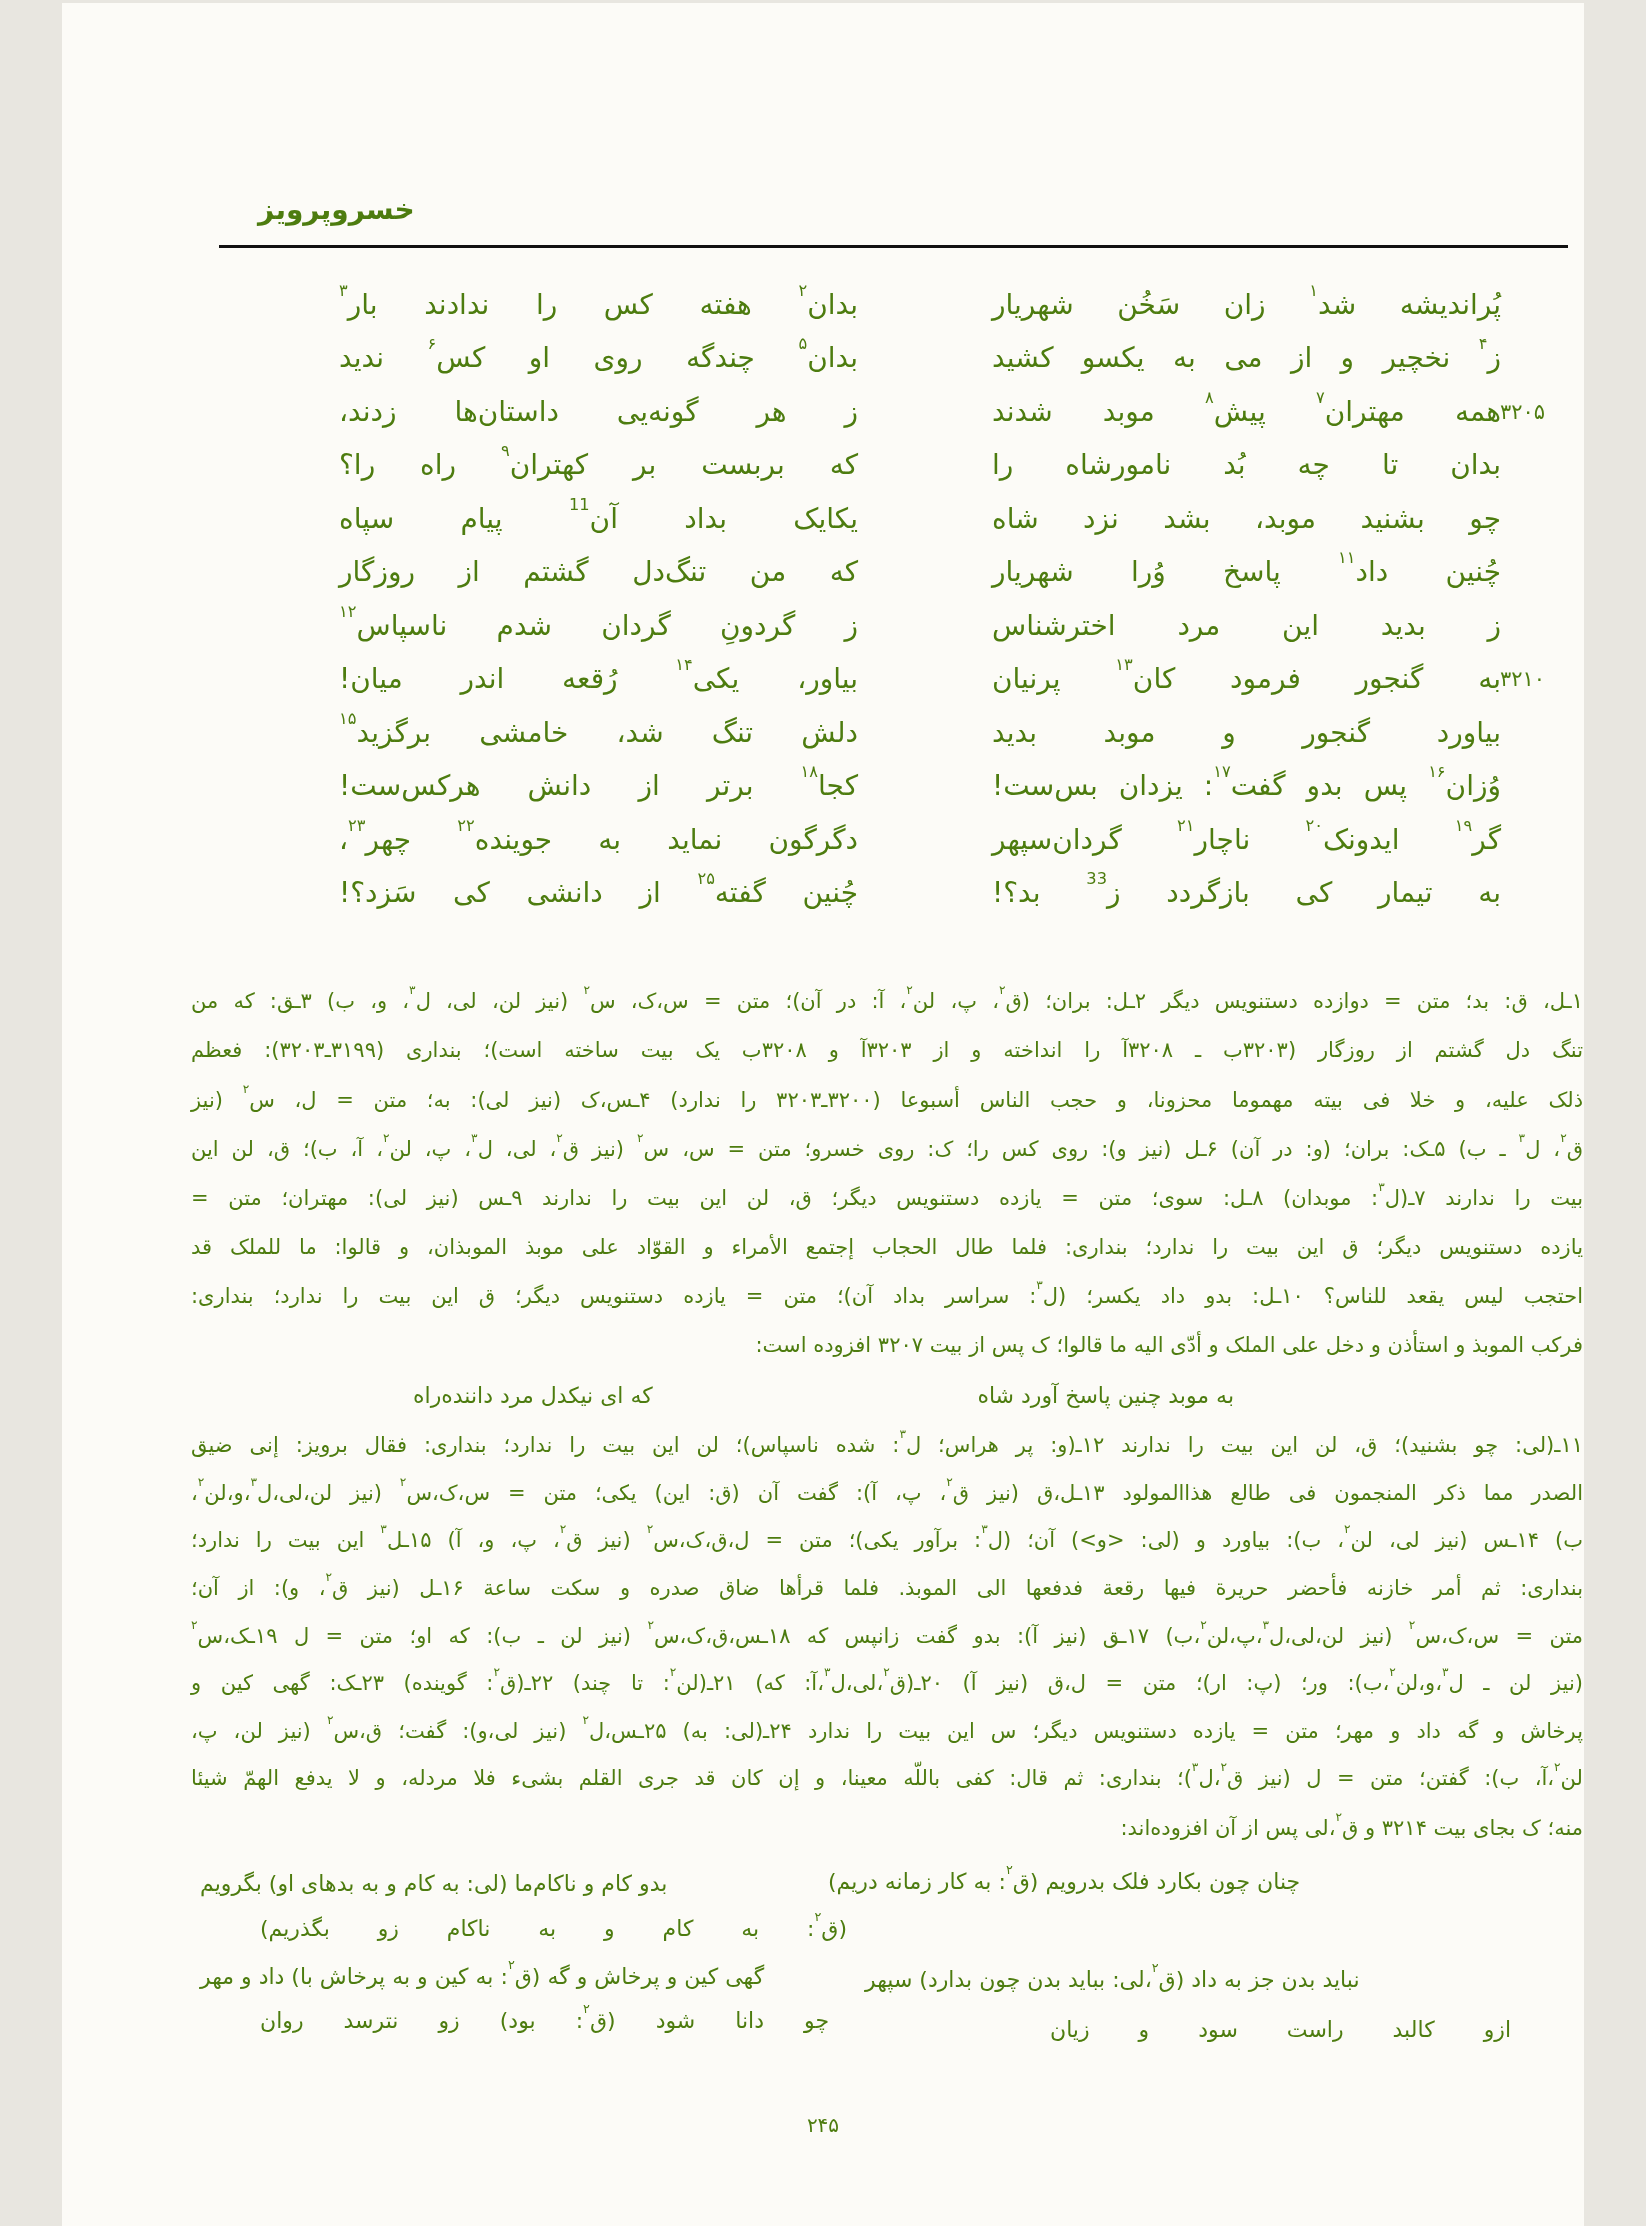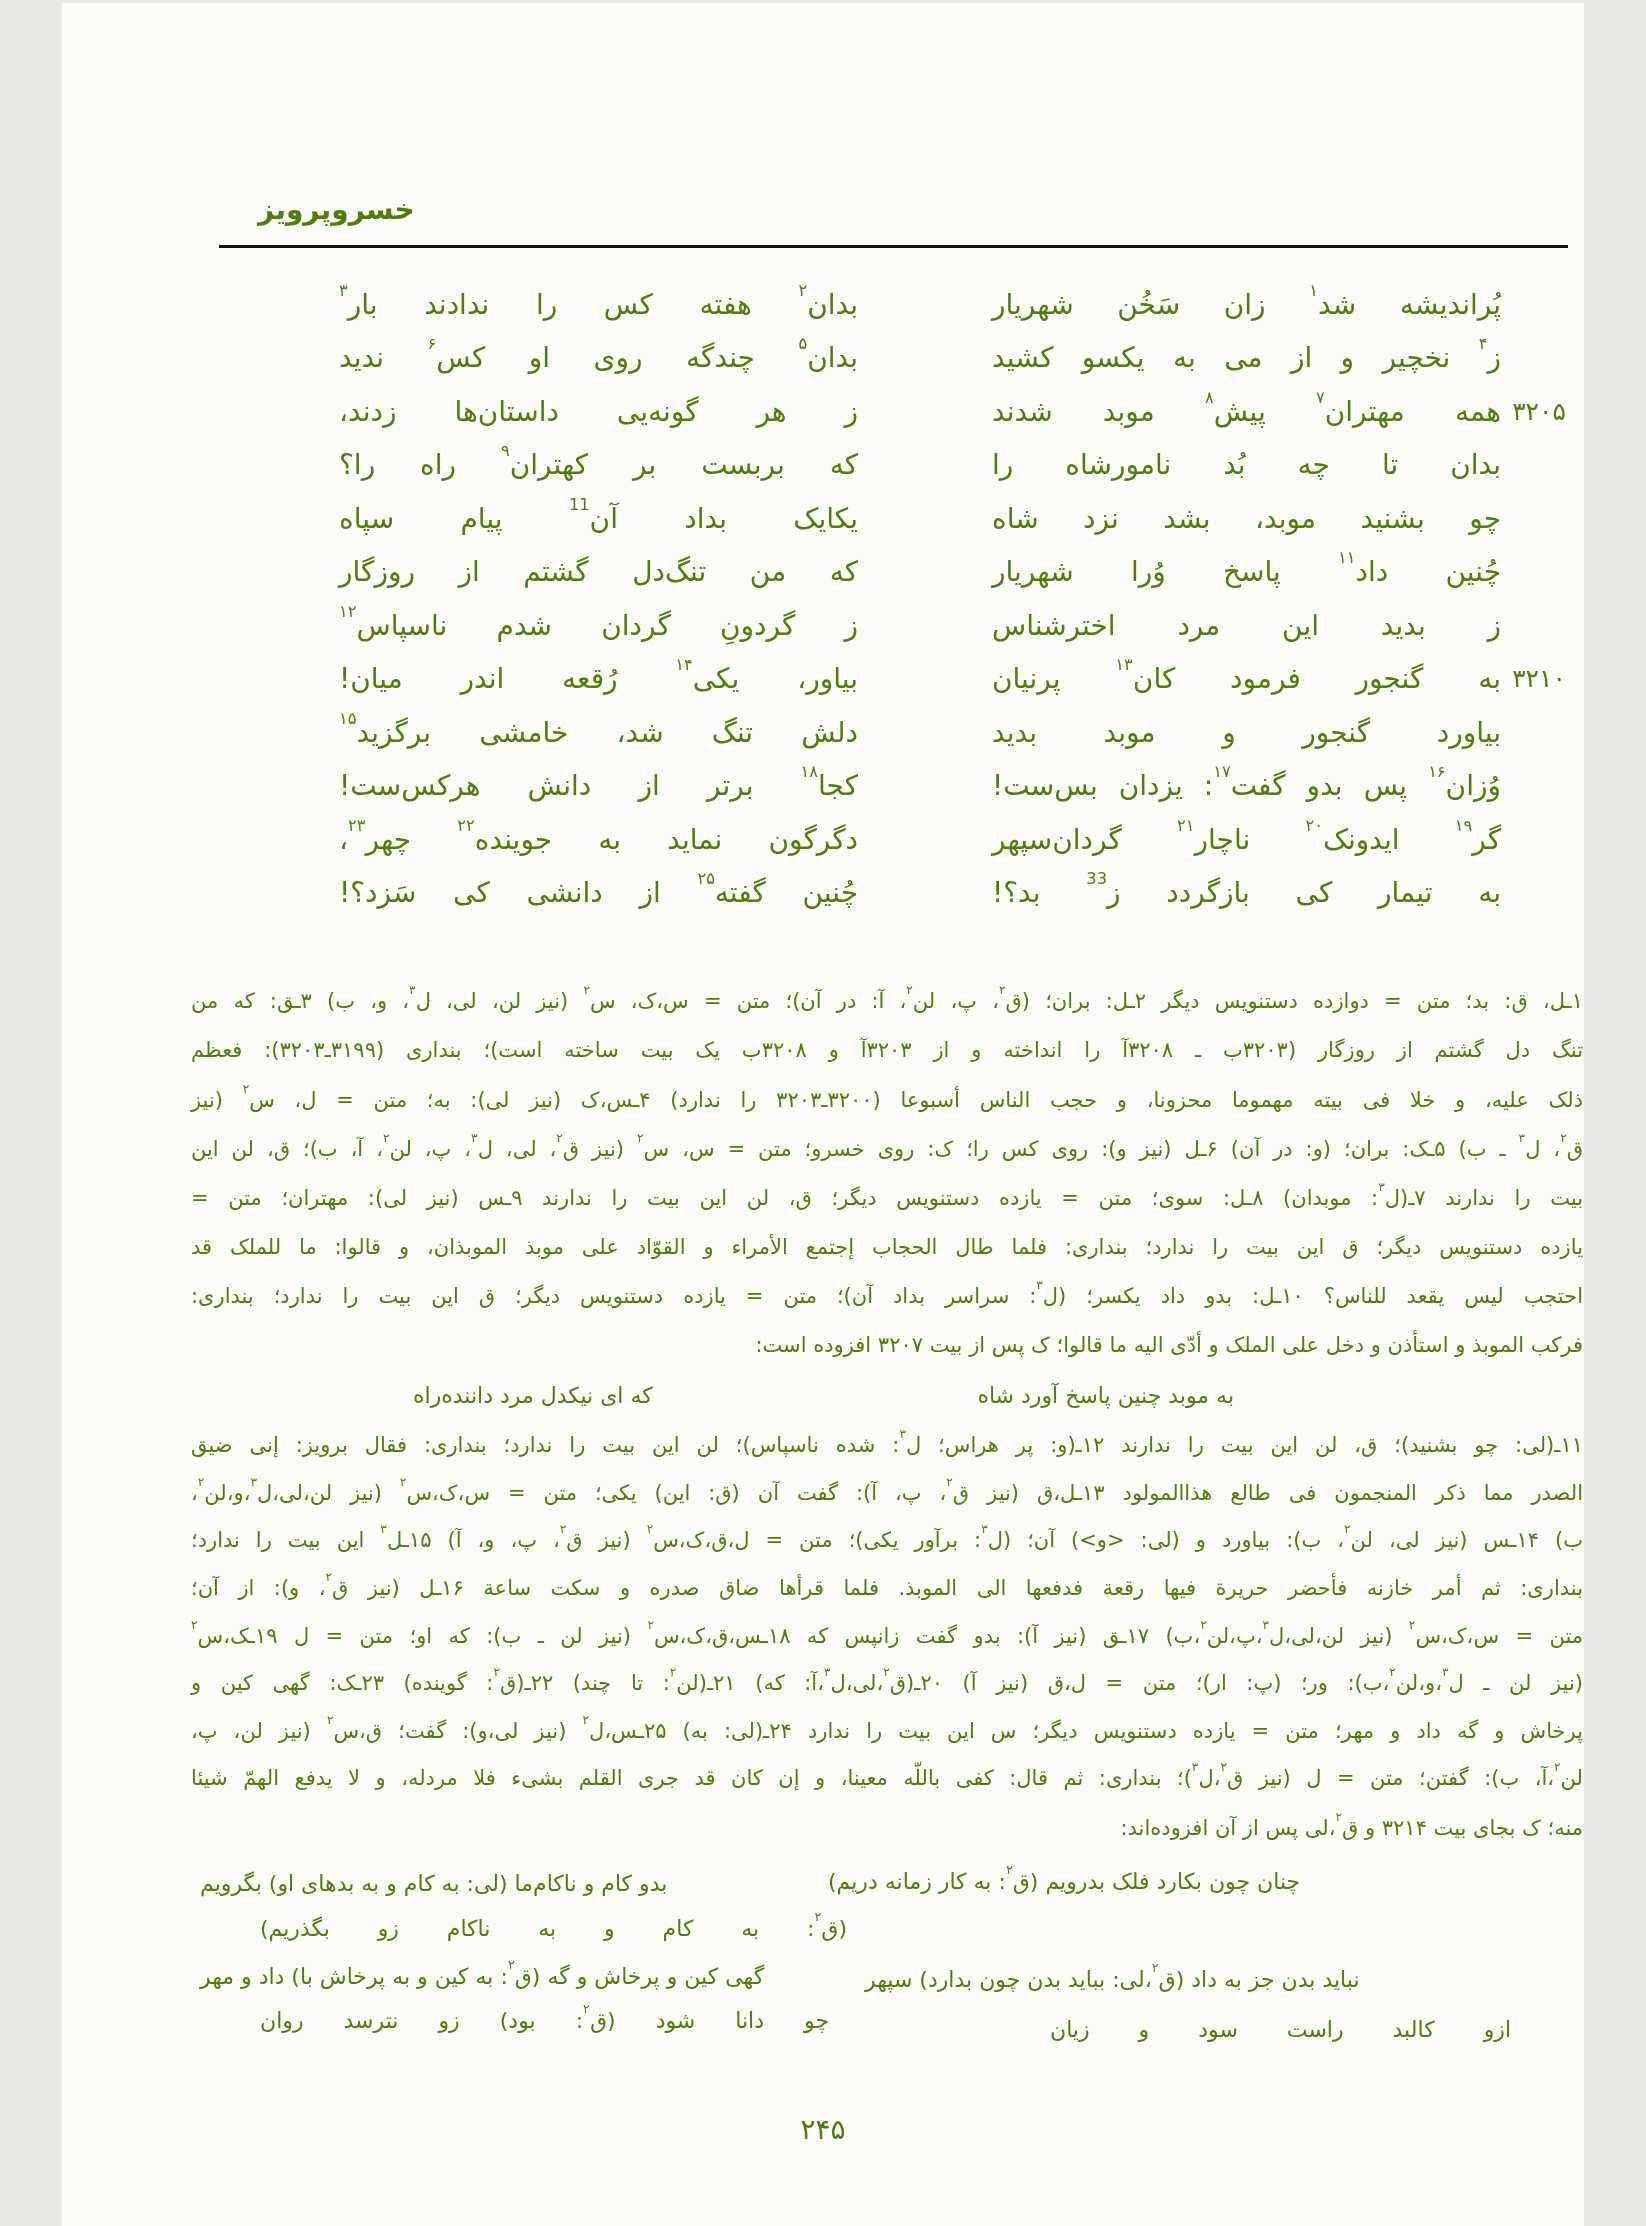--- a/index.html
+++ b/index.html
@@ -17,7 +17,7 @@
   .hemi.h1{left:930px;width:509px;}
   .hemi.h2{left:277px;width:519px;}
   .vnum{position:absolute;left:1438px;width:78px;height:44px;line-height:42px;
-        font-size:25px;text-align:center;direction:rtl;}
+        font-size:21px;text-align:left;direction:rtl;}
   sup{font-size:58%;position:relative;top:-0.5em;line-height:0;}
   
   .app-line{position:absolute;left:129px;width:1392px;font-size:21px;line-height:37px;

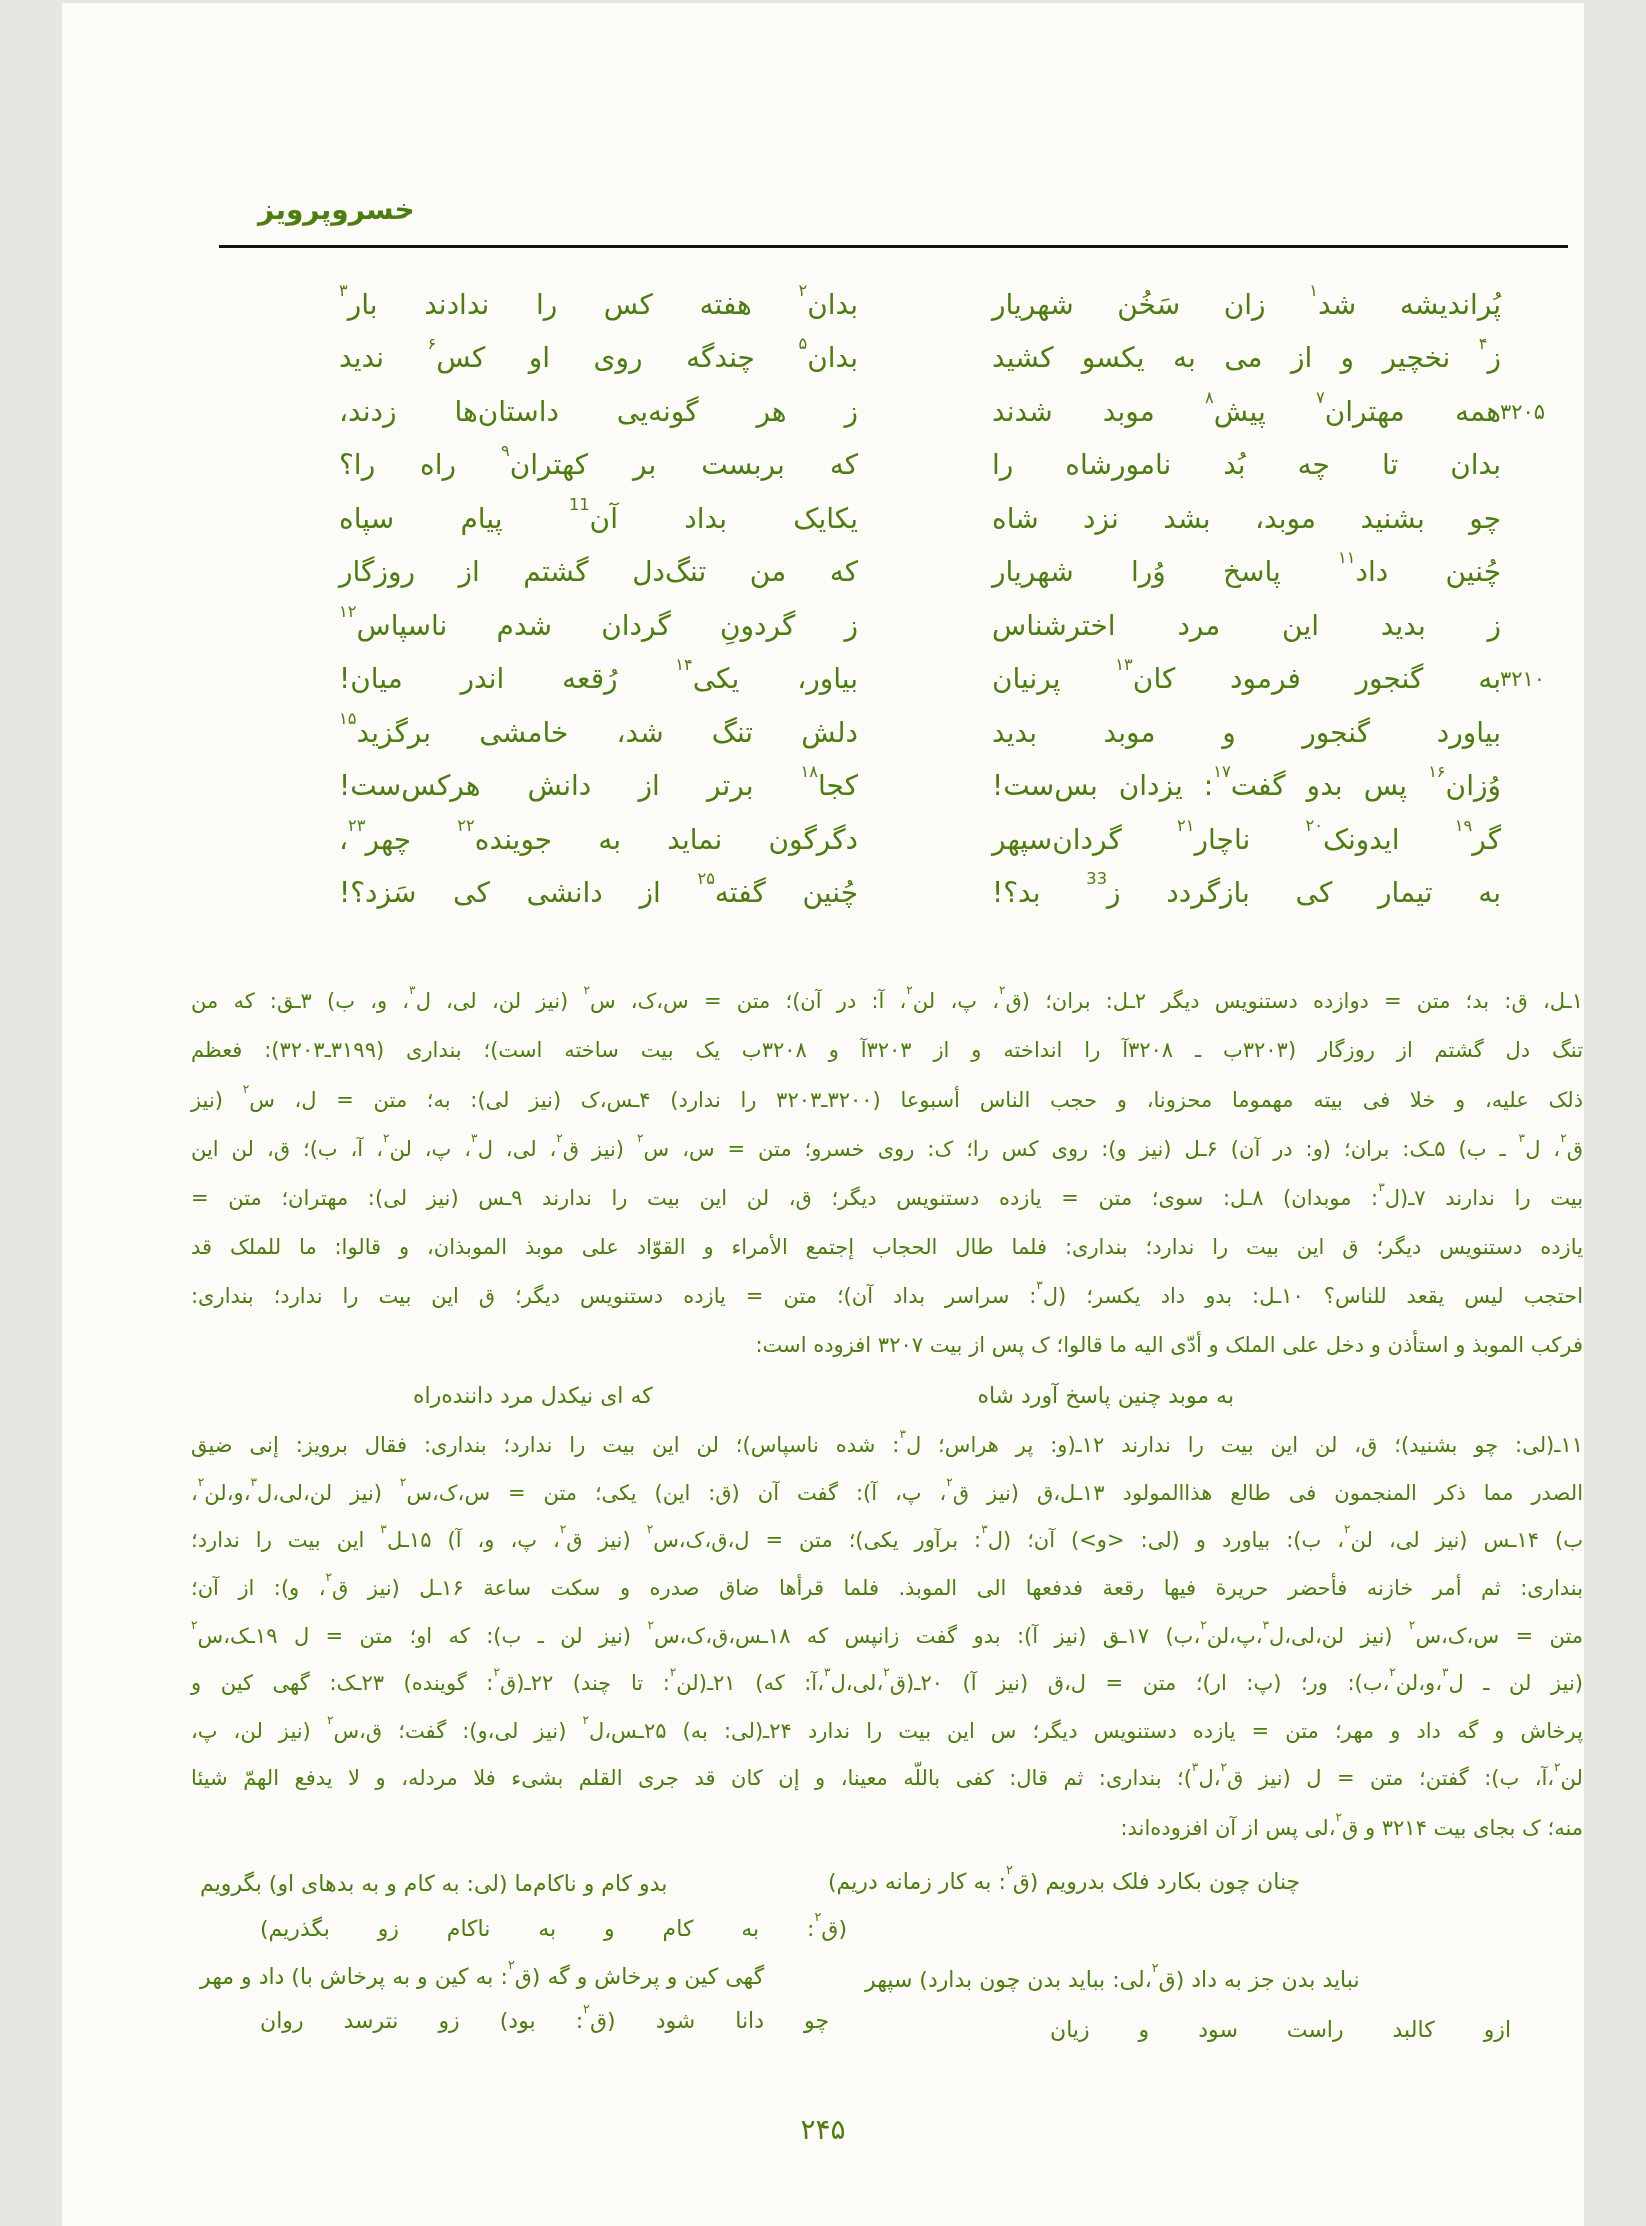--- a/index.html
+++ b/index.html
@@ -30,7 +30,7 @@
   .add-line.align-r{text-align:left;}
   .add-line.just{text-align:justify;text-align-last:justify;}
   .page-number{position:absolute;left:0;top:2110px;width:100%;text-align:center;
-               font-size:28px;direction:rtl;}
+               font-size:20px;direction:rtl;}
 </style>
 </head>
 <body>

